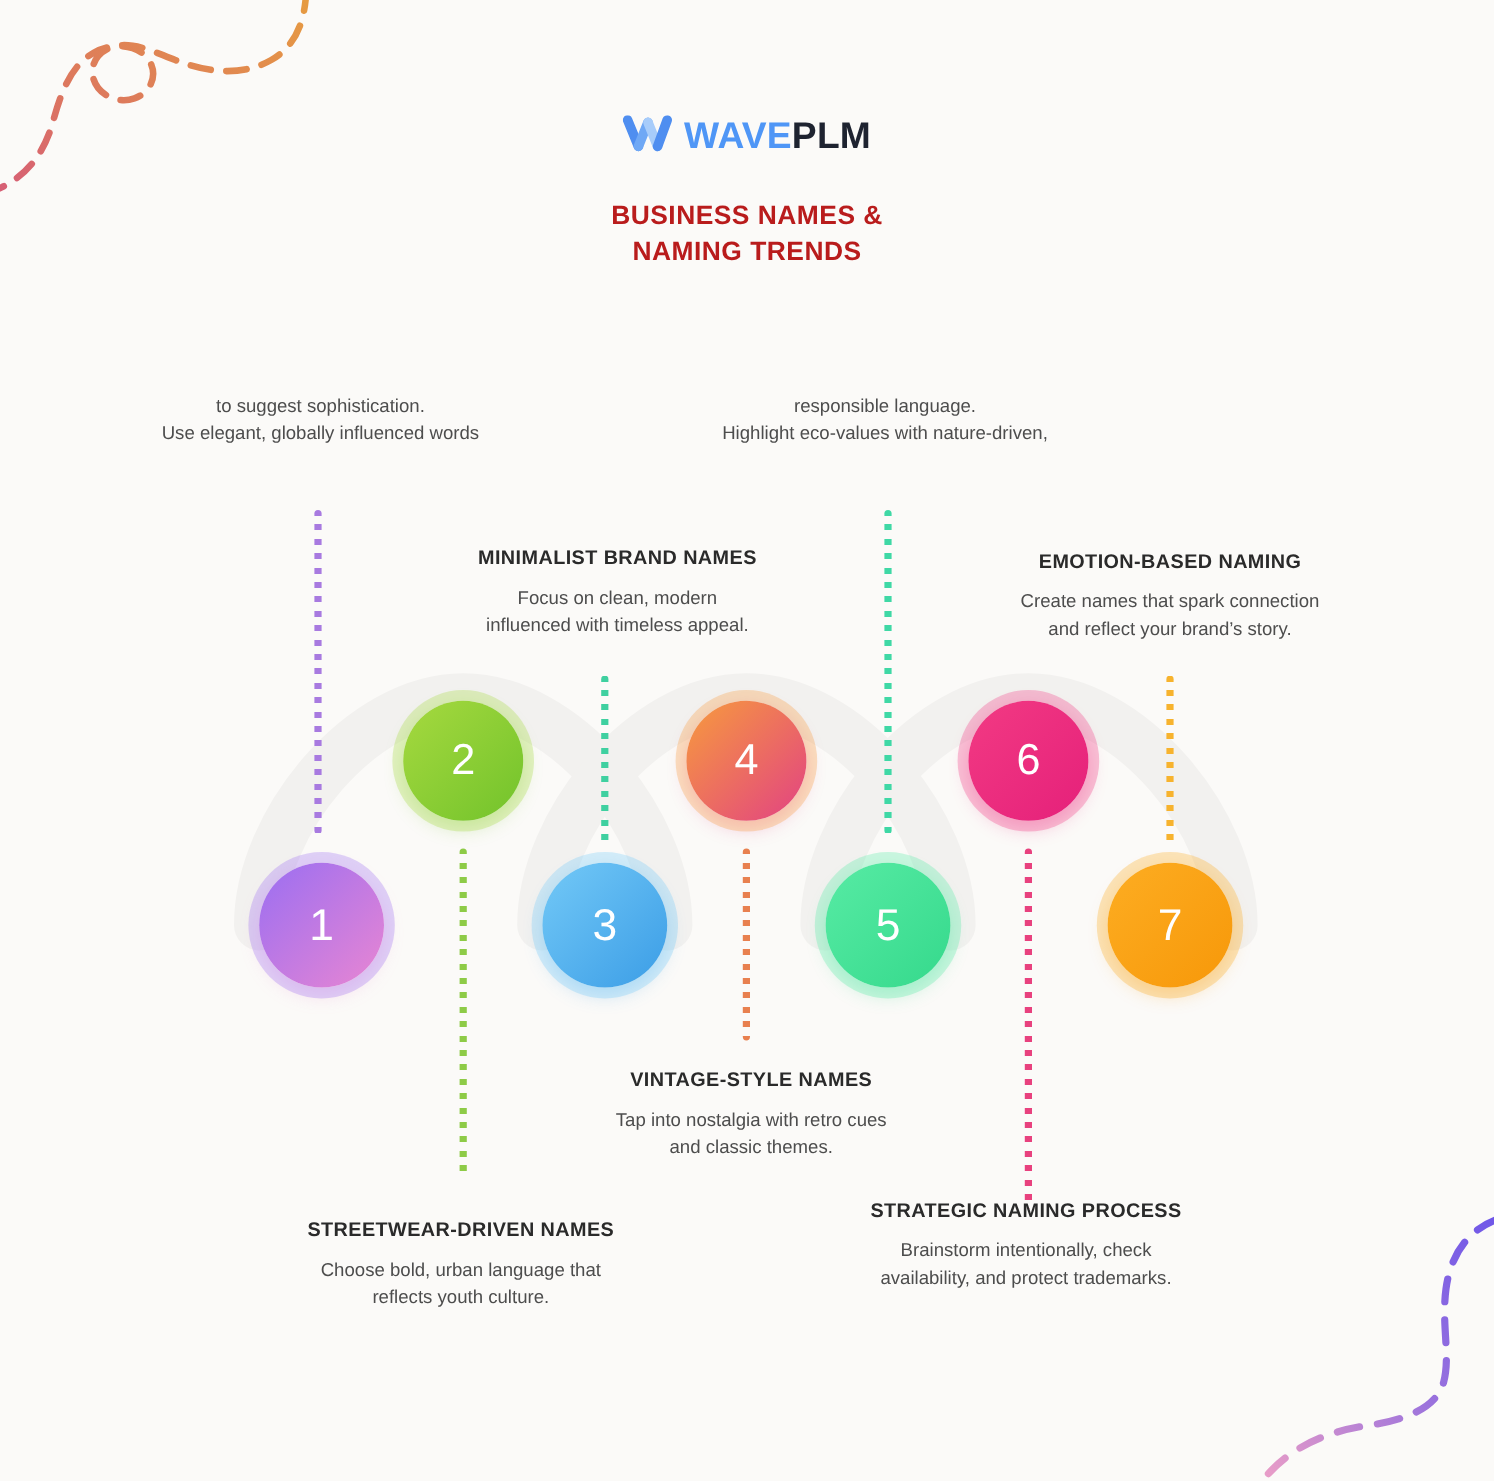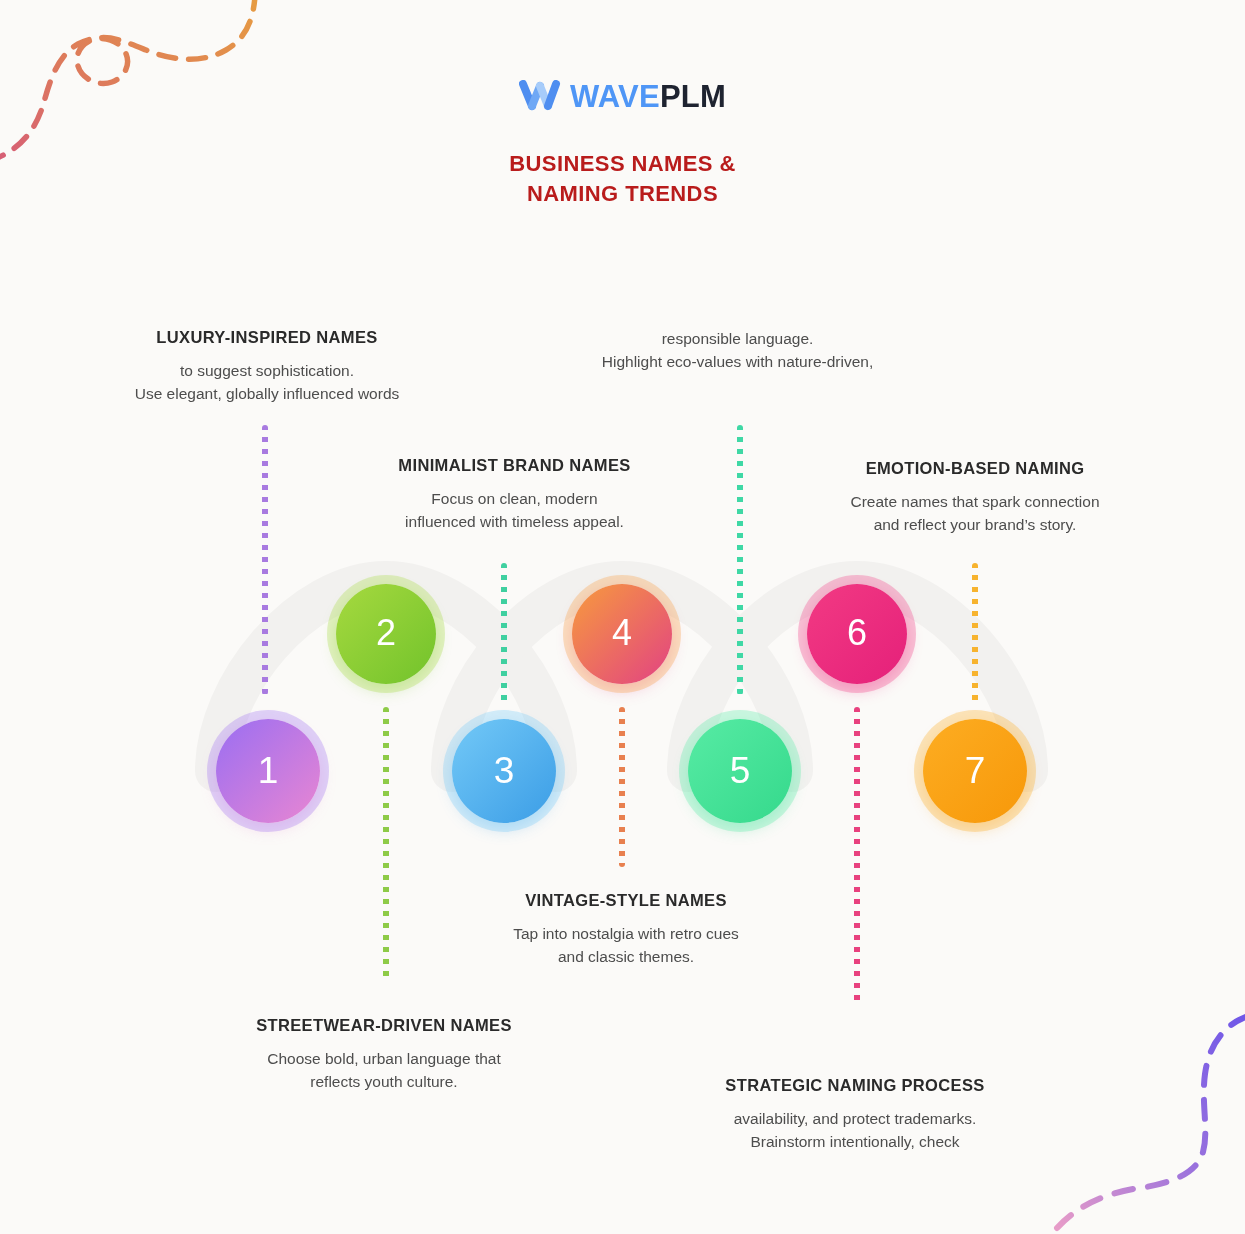--- a/index.html
+++ b/index.html
@@ -17,7 +17,7 @@
   #deco-br { right:-8px; bottom:-6px; }
 
   
-  #header { position:absolute; left:0; top:0; width:1245px; text-align:center; }
+  #header { position:absolute; left:0; top:16px; width:1245px; text-align:center; }
   #logo { margin-top:80px; display:flex; align-items:center; justify-content:center; gap:9px; }
   #logo-mark { display:block; }
   #logo-text { font-size:31px; font-weight:700; letter-spacing:.2px; line-height:1; }

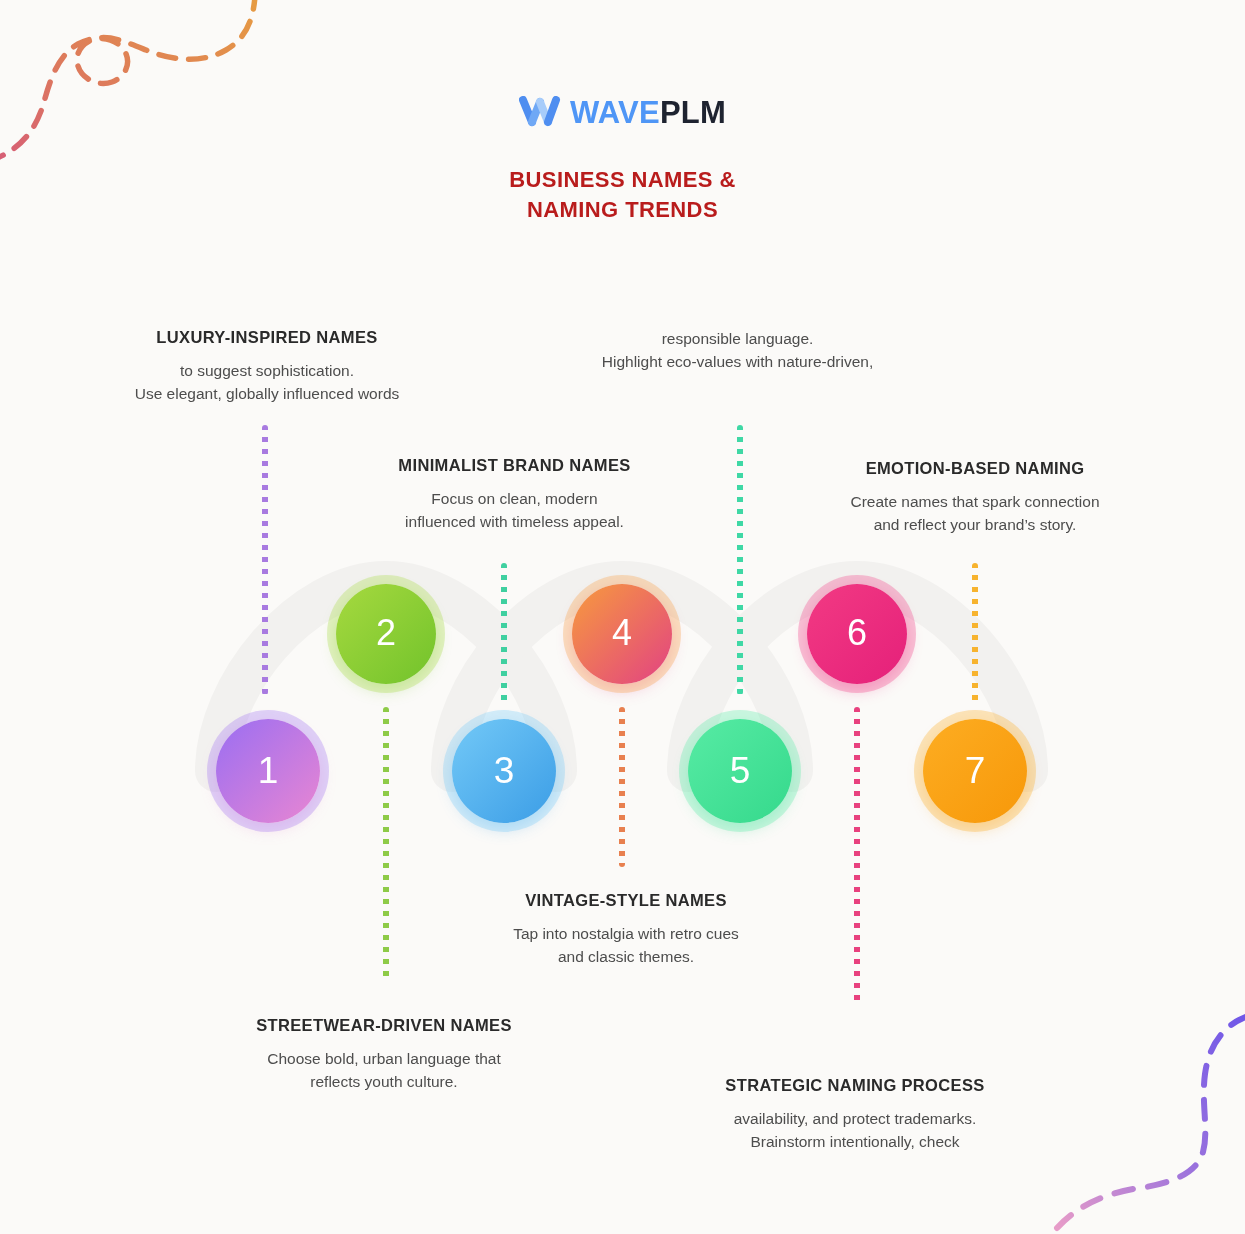--- a/index.html
+++ b/index.html
@@ -141,7 +141,6 @@
 <div class="dots" id="dots-7" style="left: 972px; top: 563px; height: 140px; background-image: repeating-linear-gradient(rgb(247, 179, 46) 0px, rgb(247, 179, 46) 5px, transparent 5px, transparent 12px);"></div>
 
 <div class="block" id="block-1" style="left: 92px; top: 328px; width: 350px;">
-  <div class="ttl">LUXURY-INSPIRED NAMES</div>
   <div class="desc">
     <div>to suggest sophistication.</div>
     <div>Use elegant, globally influenced words</div>

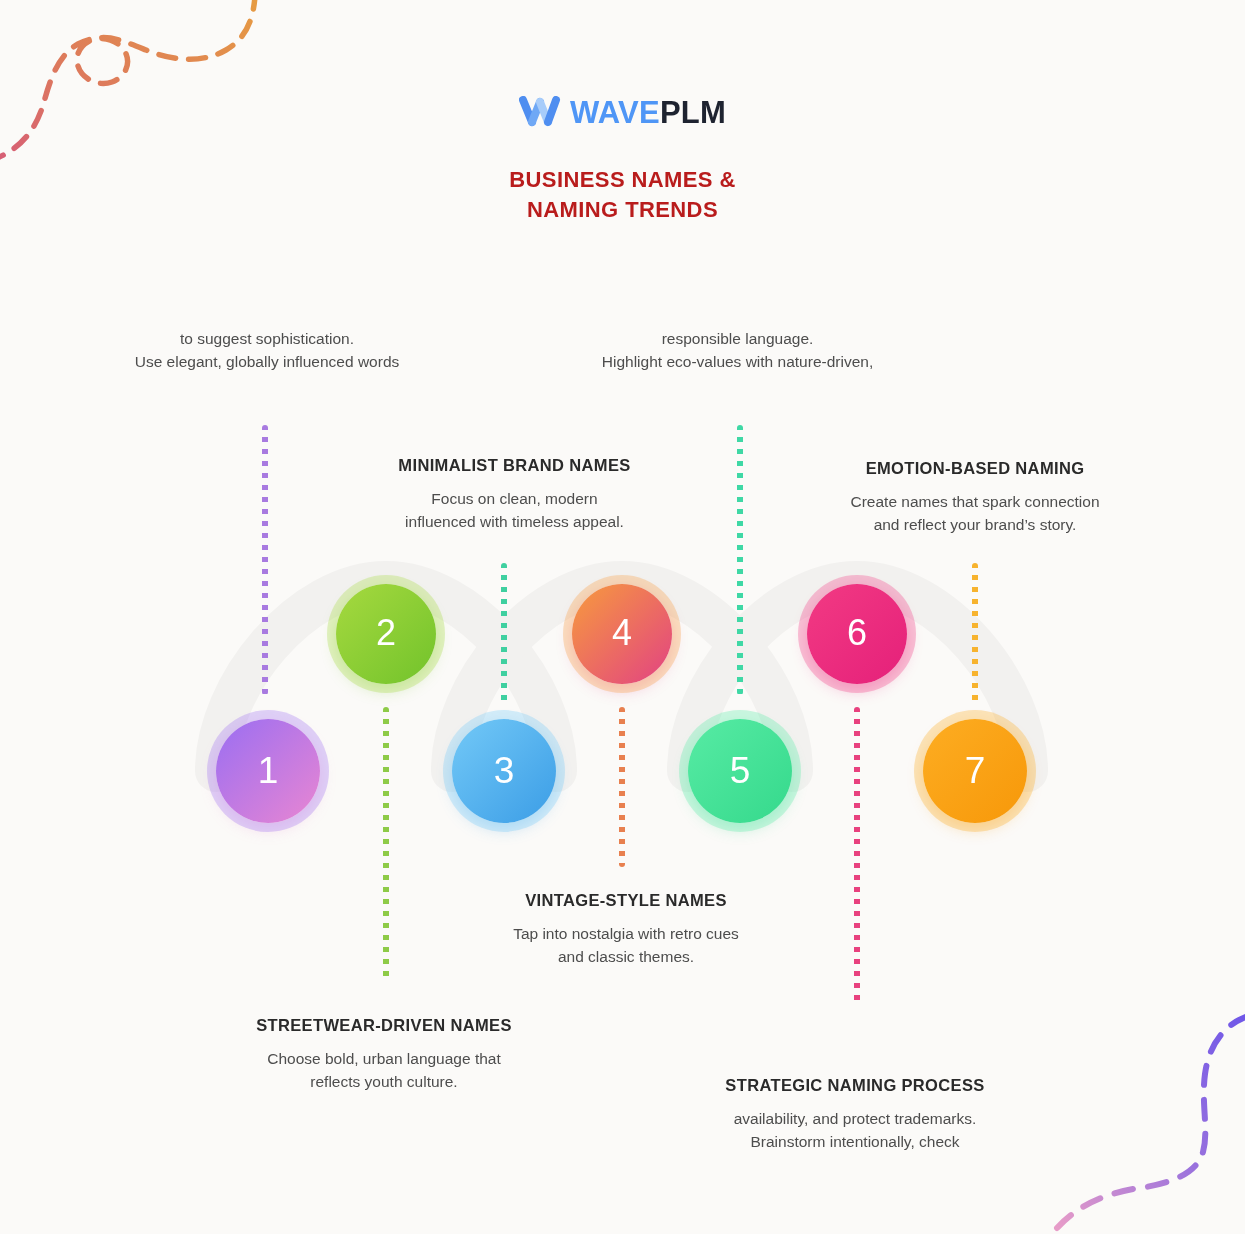--- a/index.html
+++ b/index.html
@@ -178,7 +178,7 @@
   </div>
 </div>
 
-<div class="block" id="block-6" style="left: 700px; top: 1076px; width: 310px;">
+<div class="block" id="block-6" style="left: 700px; top: 1000px; width: 310px;">
   <div class="ttl">STRATEGIC NAMING PROCESS</div>
   <div class="desc">
     <div>availability, and protect trademarks.</div>

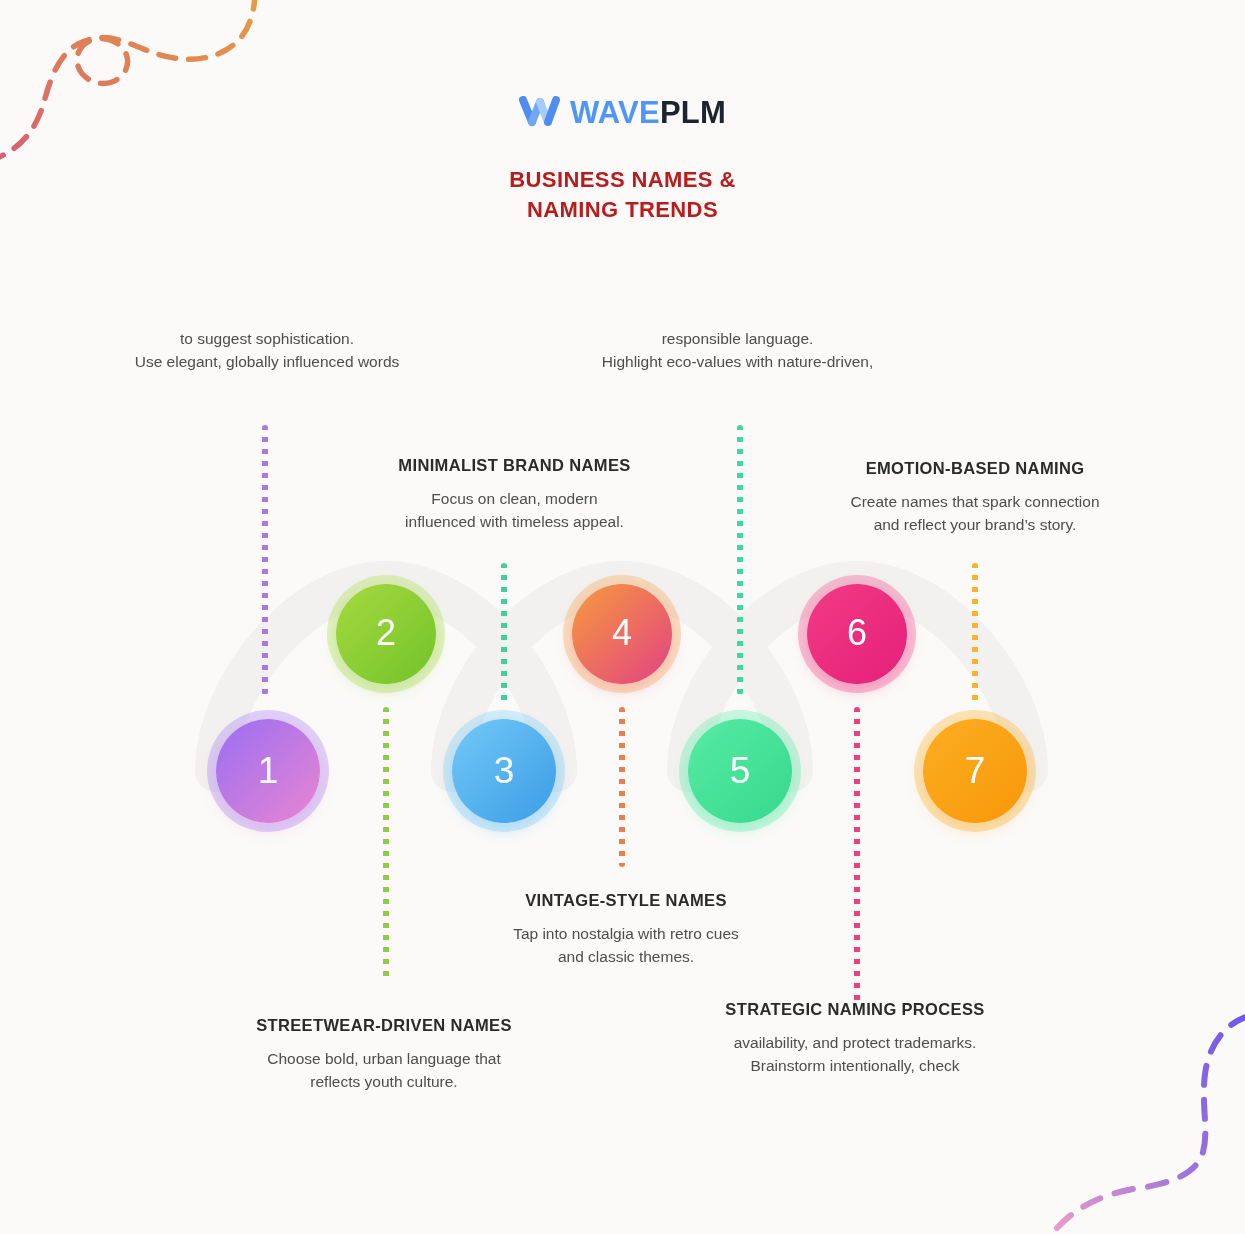--- a/index.html
+++ b/index.html
@@ -181,8 +181,8 @@
 <div class="block" id="block-6" style="left: 700px; top: 1000px; width: 310px;">
   <div class="ttl">STRATEGIC NAMING PROCESS</div>
   <div class="desc">
+    <div>Brainstorm intentionally, check</div>
     <div>availability, and protect trademarks.</div>
-    <div>Brainstorm intentionally, check</div>
   </div>
 </div>
 

